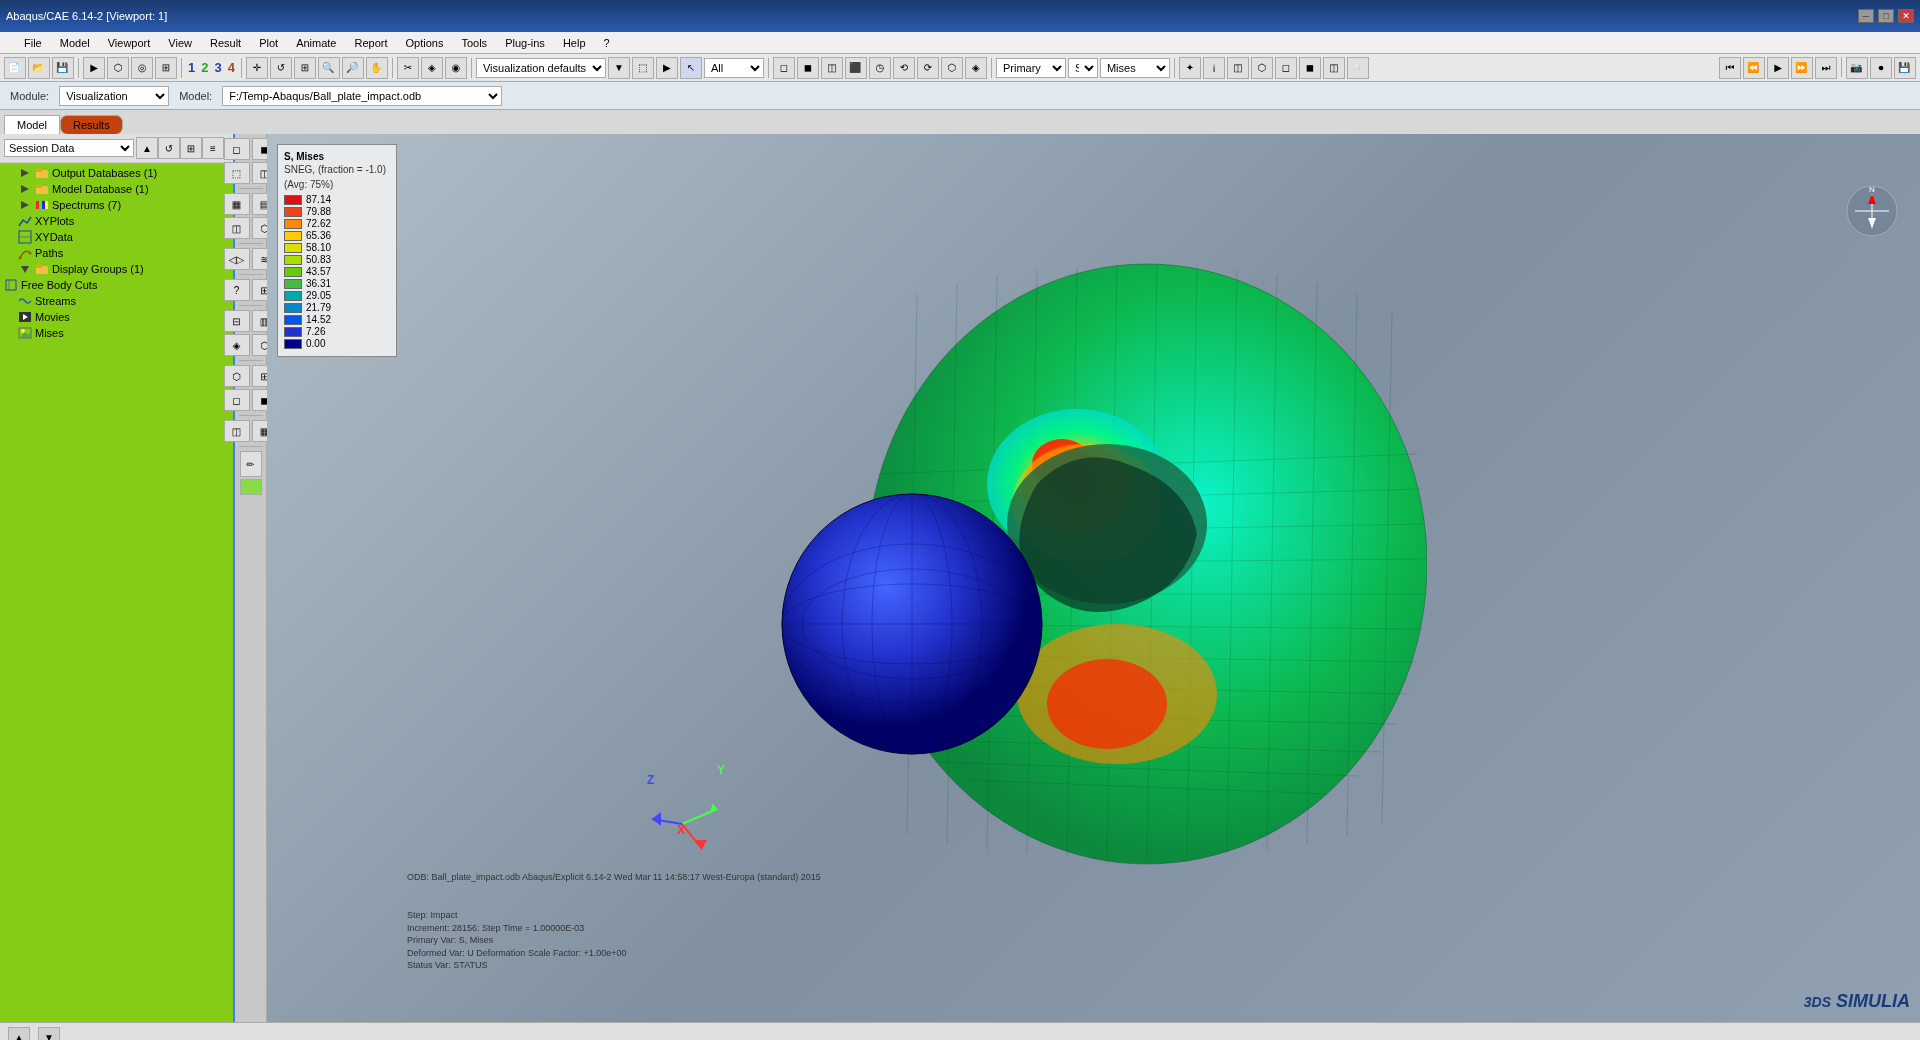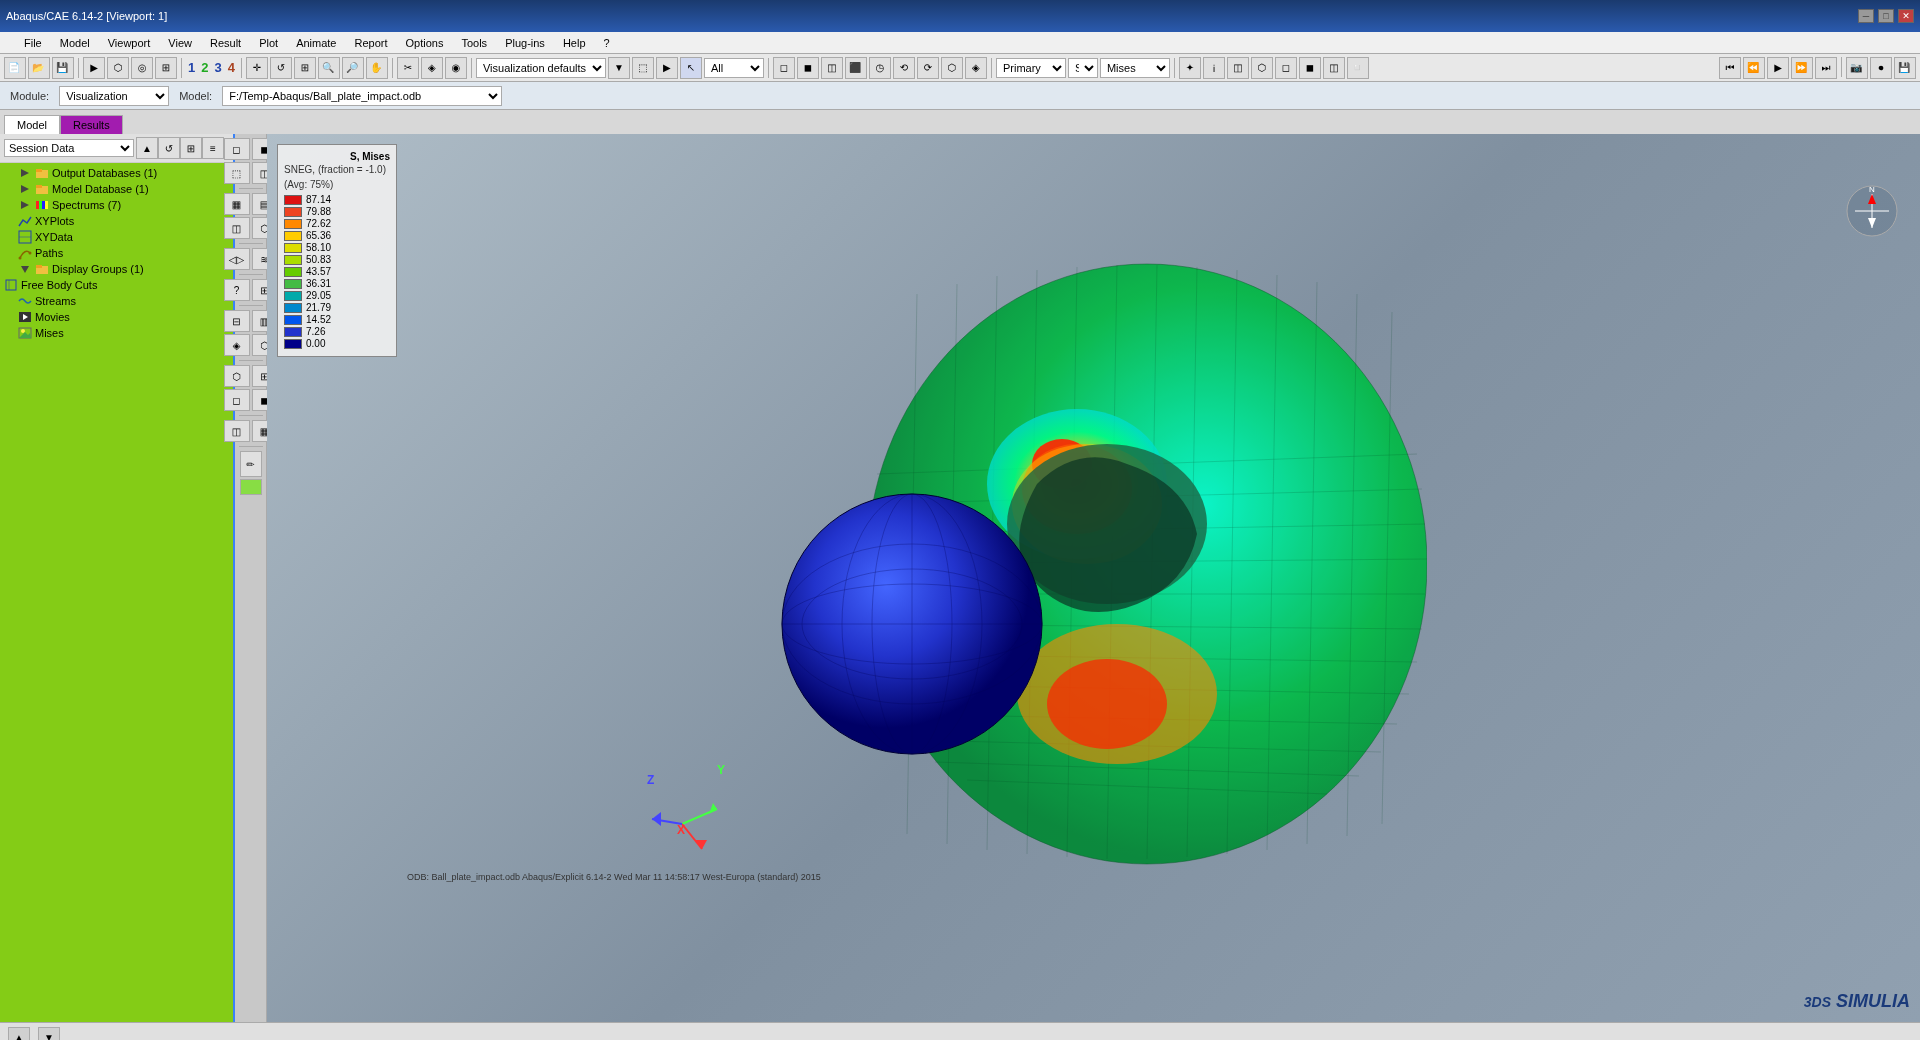--- a/index.html
+++ b/index.html
@@ -48,7 +48,7 @@
     }
     .tab { padding: 3px 12px; border: 1px solid #aaa; border-bottom: none; cursor: pointer; font-size: 11px; }
     .tab.active { background: white; }
-    .tab.inactive { background: #a21caf; }
+    .tab.inactive { background: #c2410c; border-radius: 7px; }
 
     
     #main { display: flex; width: 100%; height: calc(1040px - 20px - 22px - 28px - 28px - 24px - 30px); }

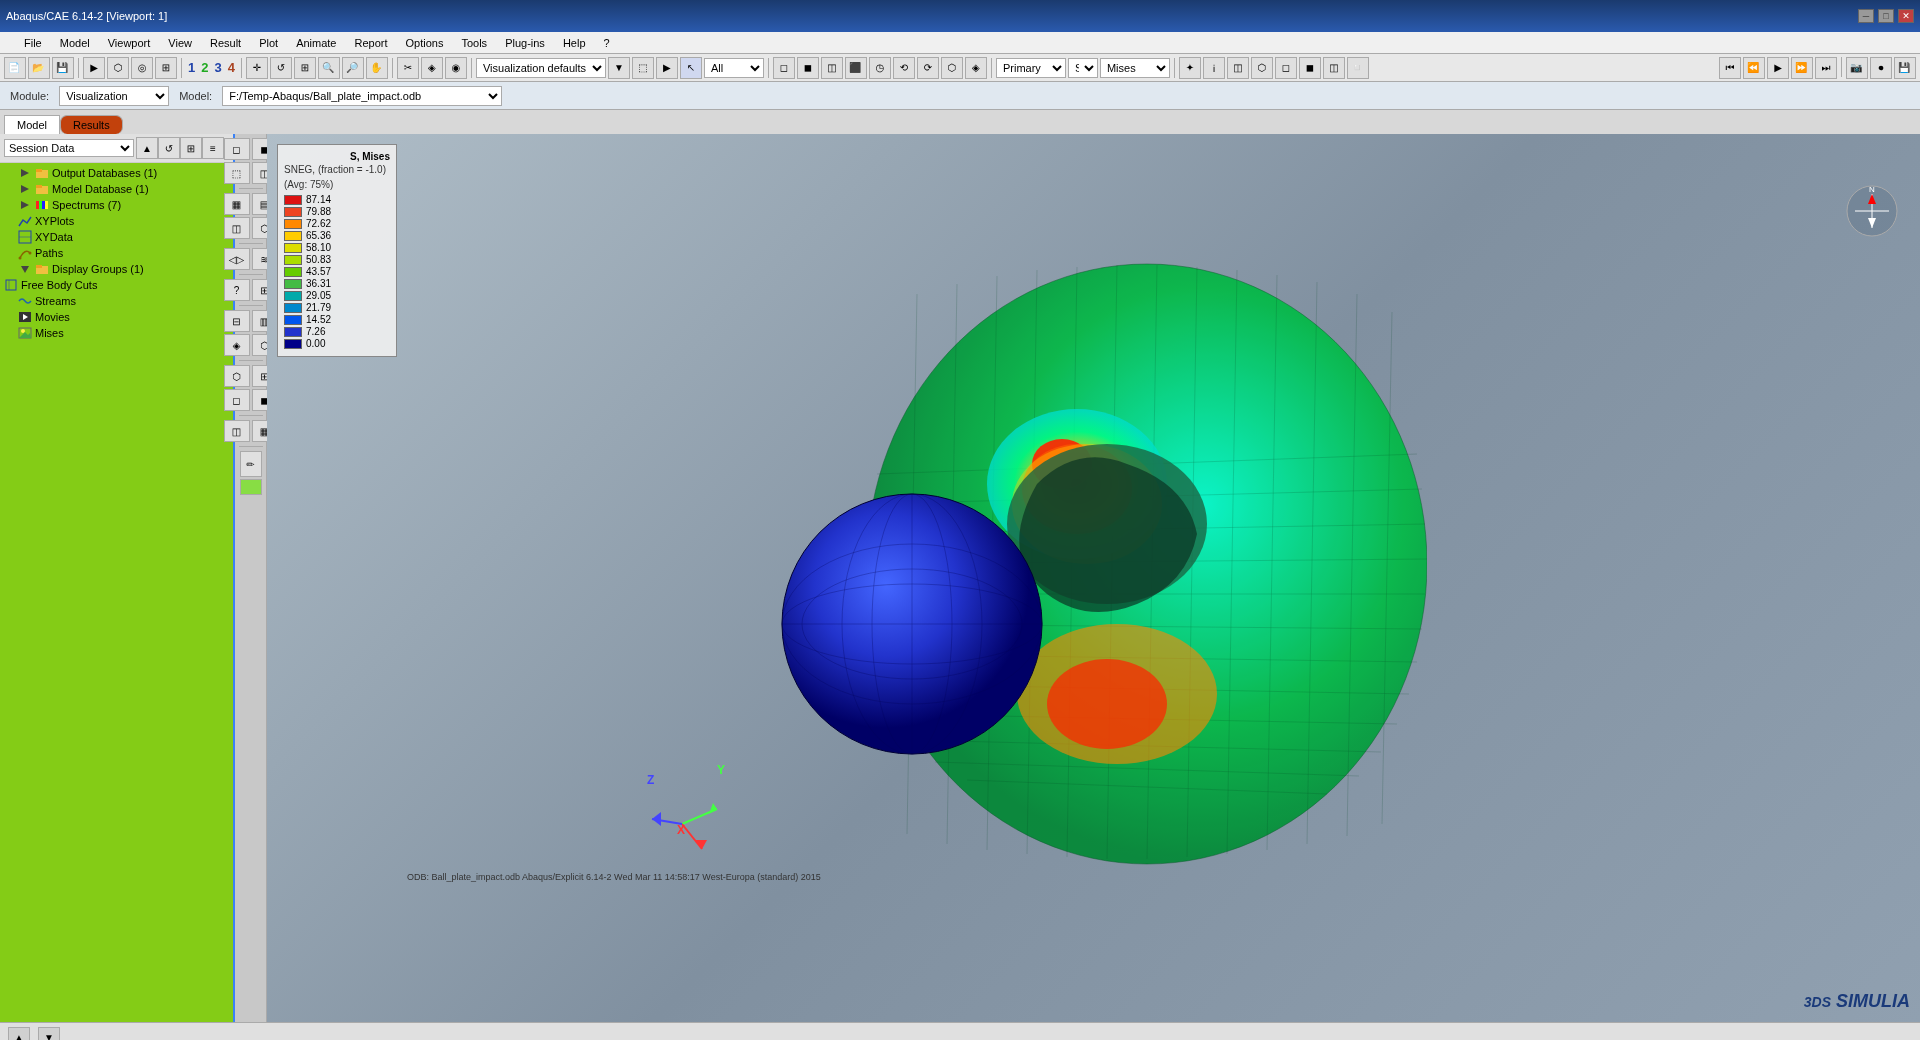--- a/index.html
+++ b/index.html
@@ -81,7 +81,7 @@
       background: rgba(240, 240, 240, 0.9); border: 1px solid #888;
       padding: 6px; font-size: 10px; min-width: 120px;
     }
-    .legend-title { font-weight: bold; margin-bottom: 2px; text-align: right; }
+    .legend-title { font-weight: bold; margin-bottom: 2px; }
     .legend-sub { margin-bottom: 4px; color: #333; }
     .legend-bar { display: flex; align-items: center; margin-bottom: 1px; }
     .legend-color { width: 18px; height: 10px; border: 1px solid #666; margin-right: 4px; flex-shrink: 0; }

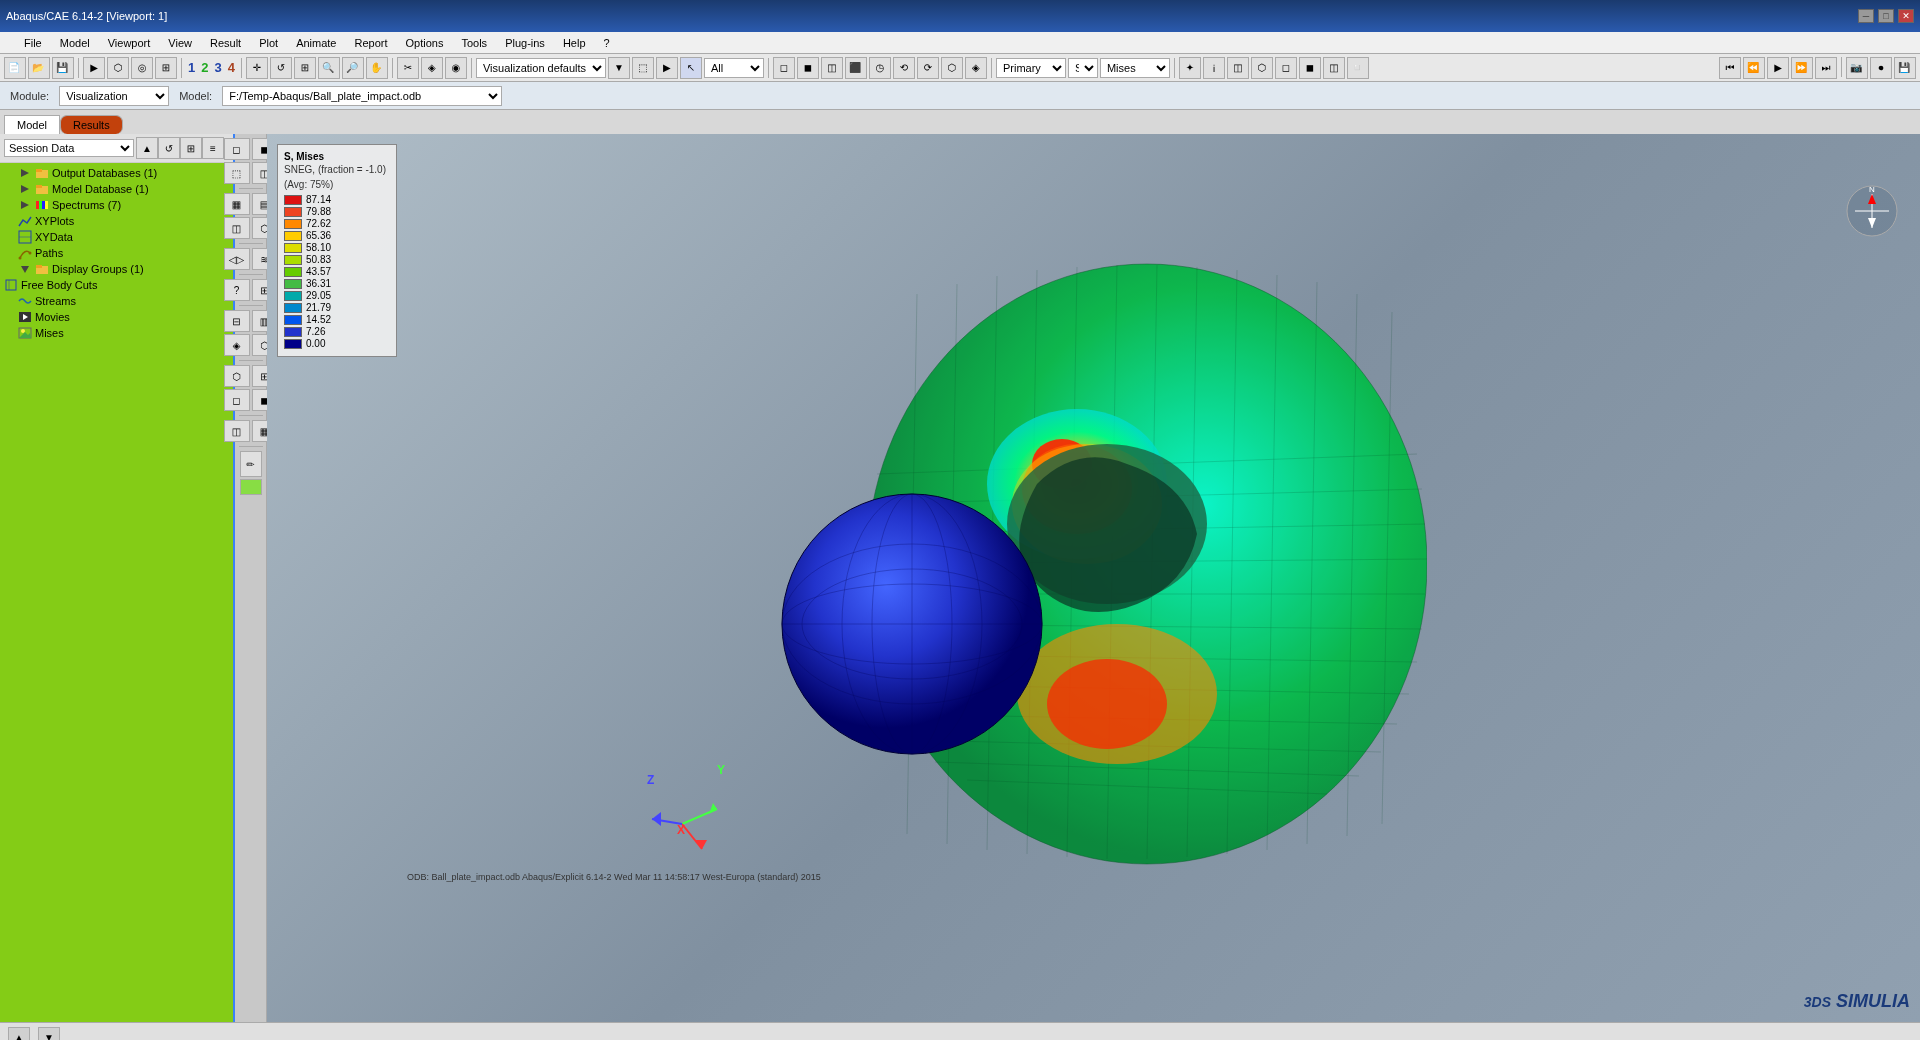--- a/index.html
+++ b/index.html
@@ -569,6 +569,13 @@
       <span>ODB: Ball_plate_impact.odb    Abaqus/Explicit 6.14-2    Wed Mar 11 14:58:17 West-Europa (standard) 2015</span>
     </div>
 
+    <div class="vp-step-text">
+      <div>Step: Impact</div>
+      <div>Increment: 28156: Step Time = 1.00000E-03</div>
+      <div>Primary Var: S, Mises</div>
+      <div>Deformed Var: U    Deformation Scale Factor: +1.00e+00</div>
+      <div>Status Var: STATUS</div>
+    </div>
 
     <div class="vp-simulia">
       <span style="font-size:14px;">3DS</span> SIMULIA

